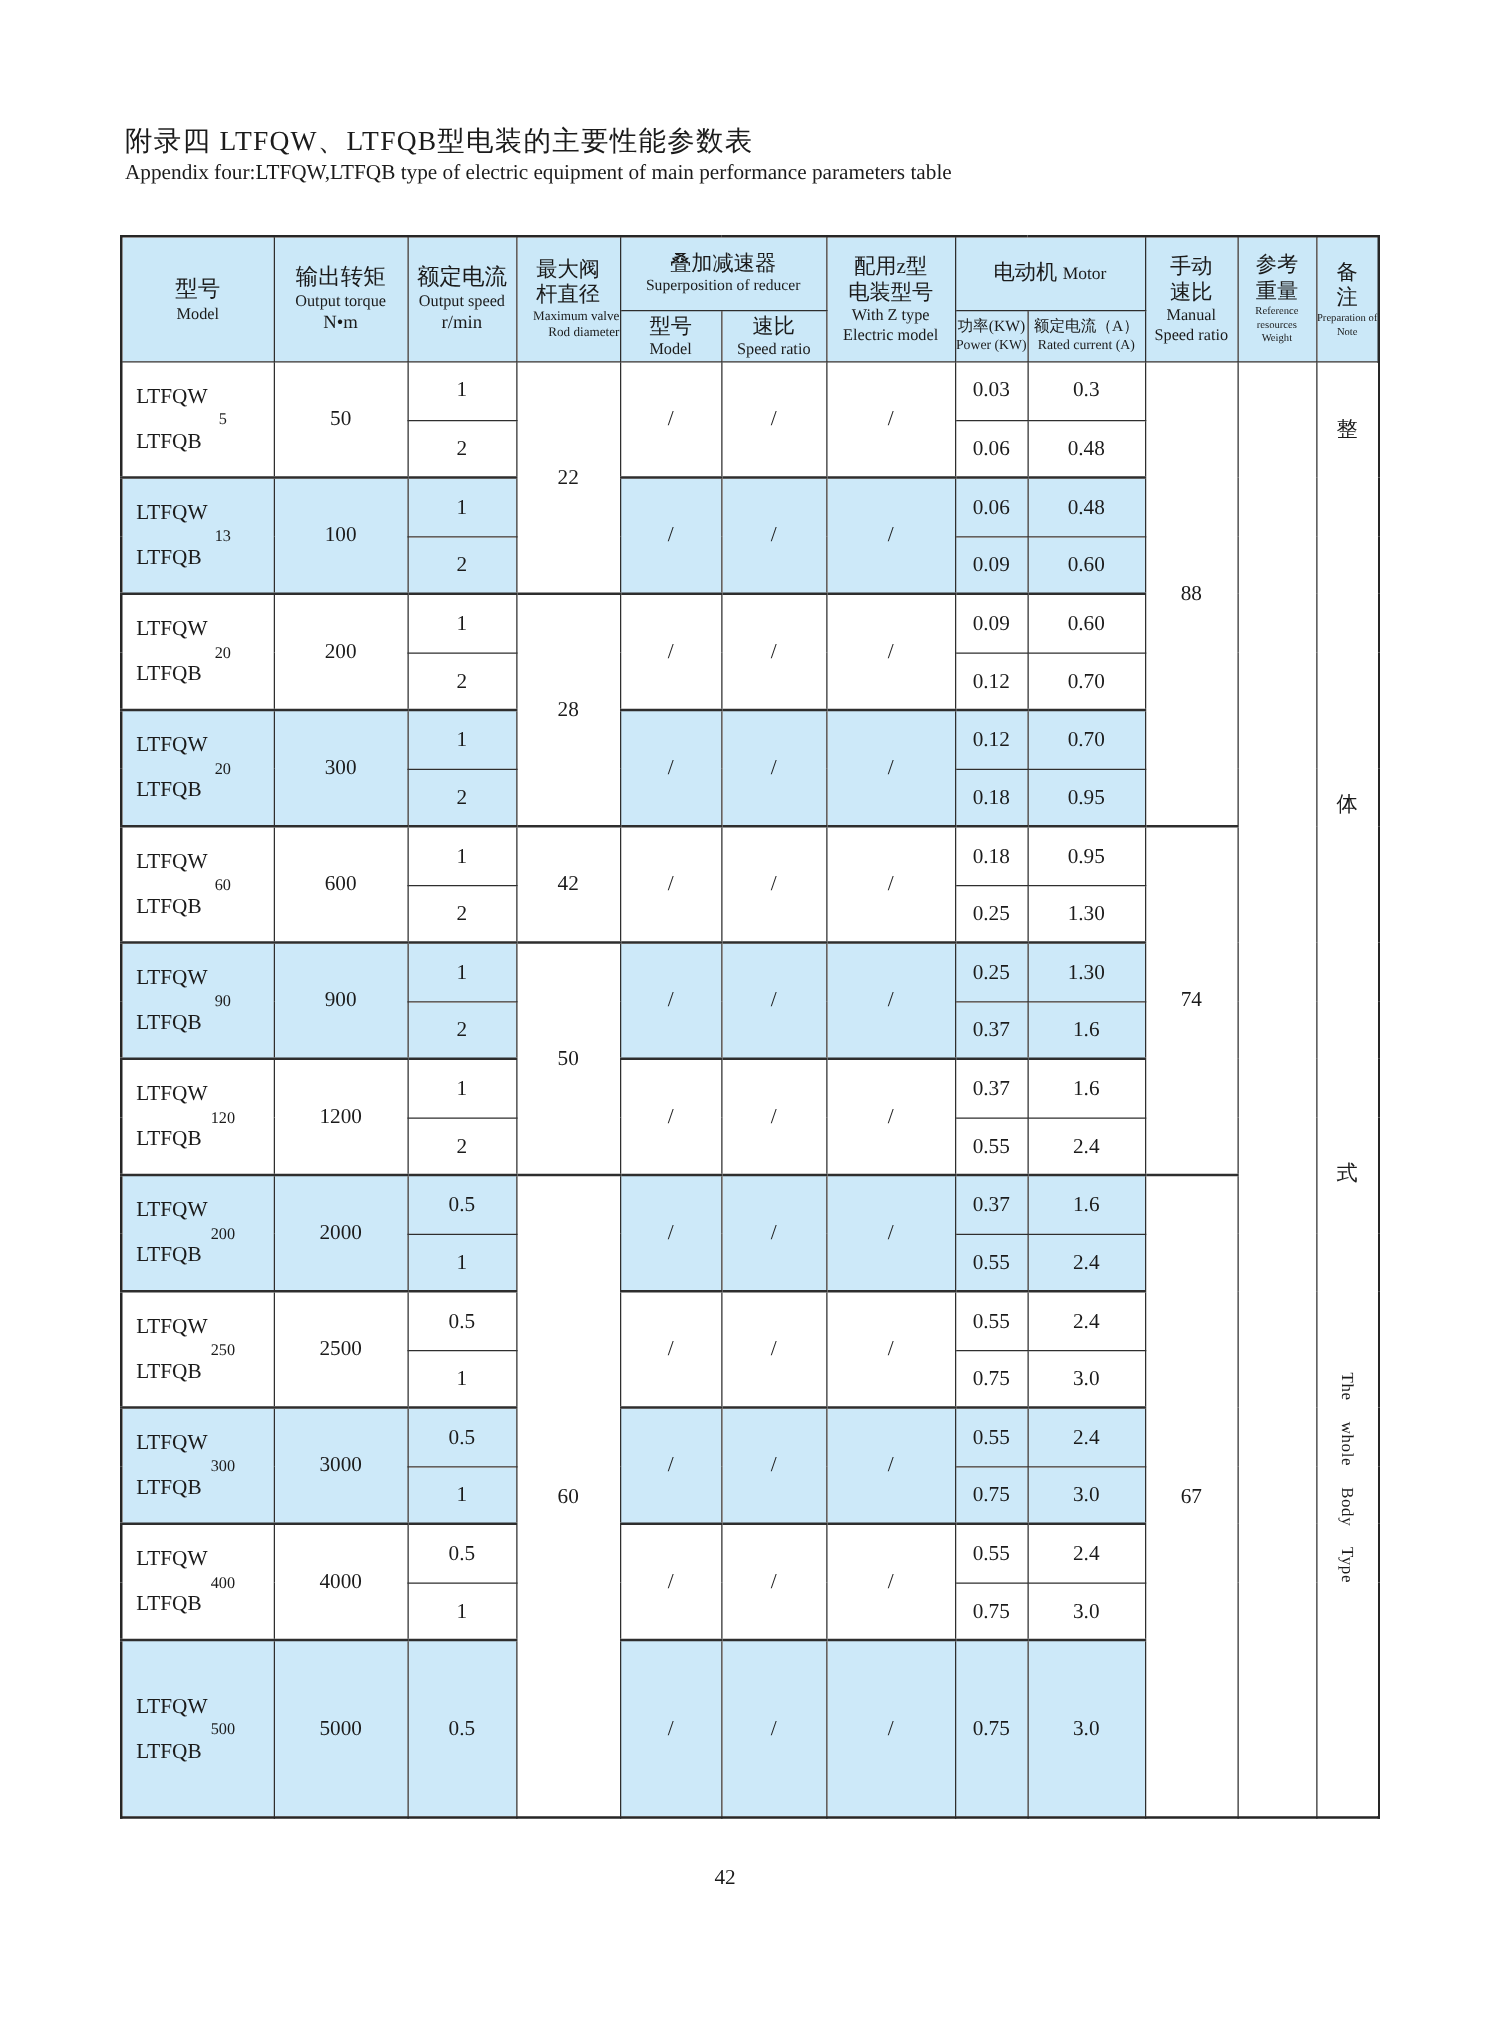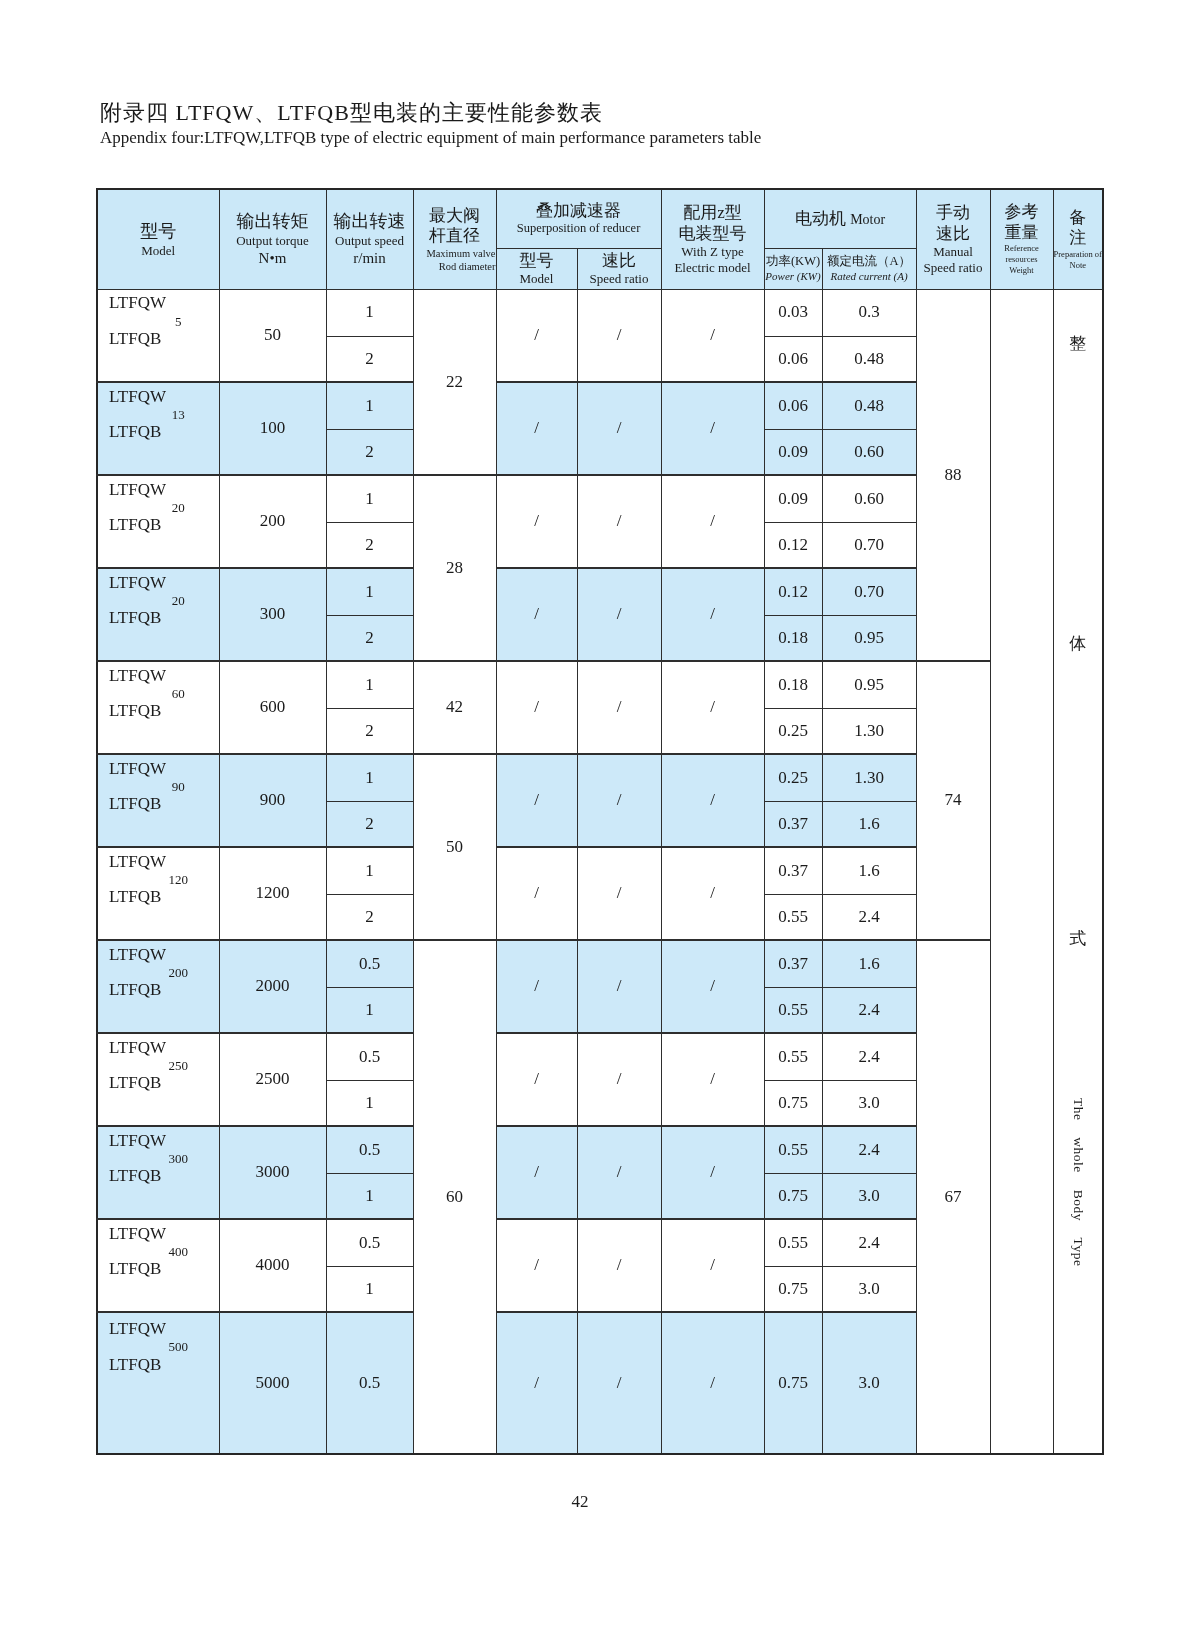--- a/index.html
+++ b/index.html
@@ -90,7 +90,7 @@
     <span class="hu">N•m</span>
   </td>
   <td class="hd" rowspan="2">
-    <span class="hz">输出转速</span>
+    <span class="hz">额定电流</span>
     <span class="he">Output speed</span>
     <span class="hu">r/min</span>
   </td>

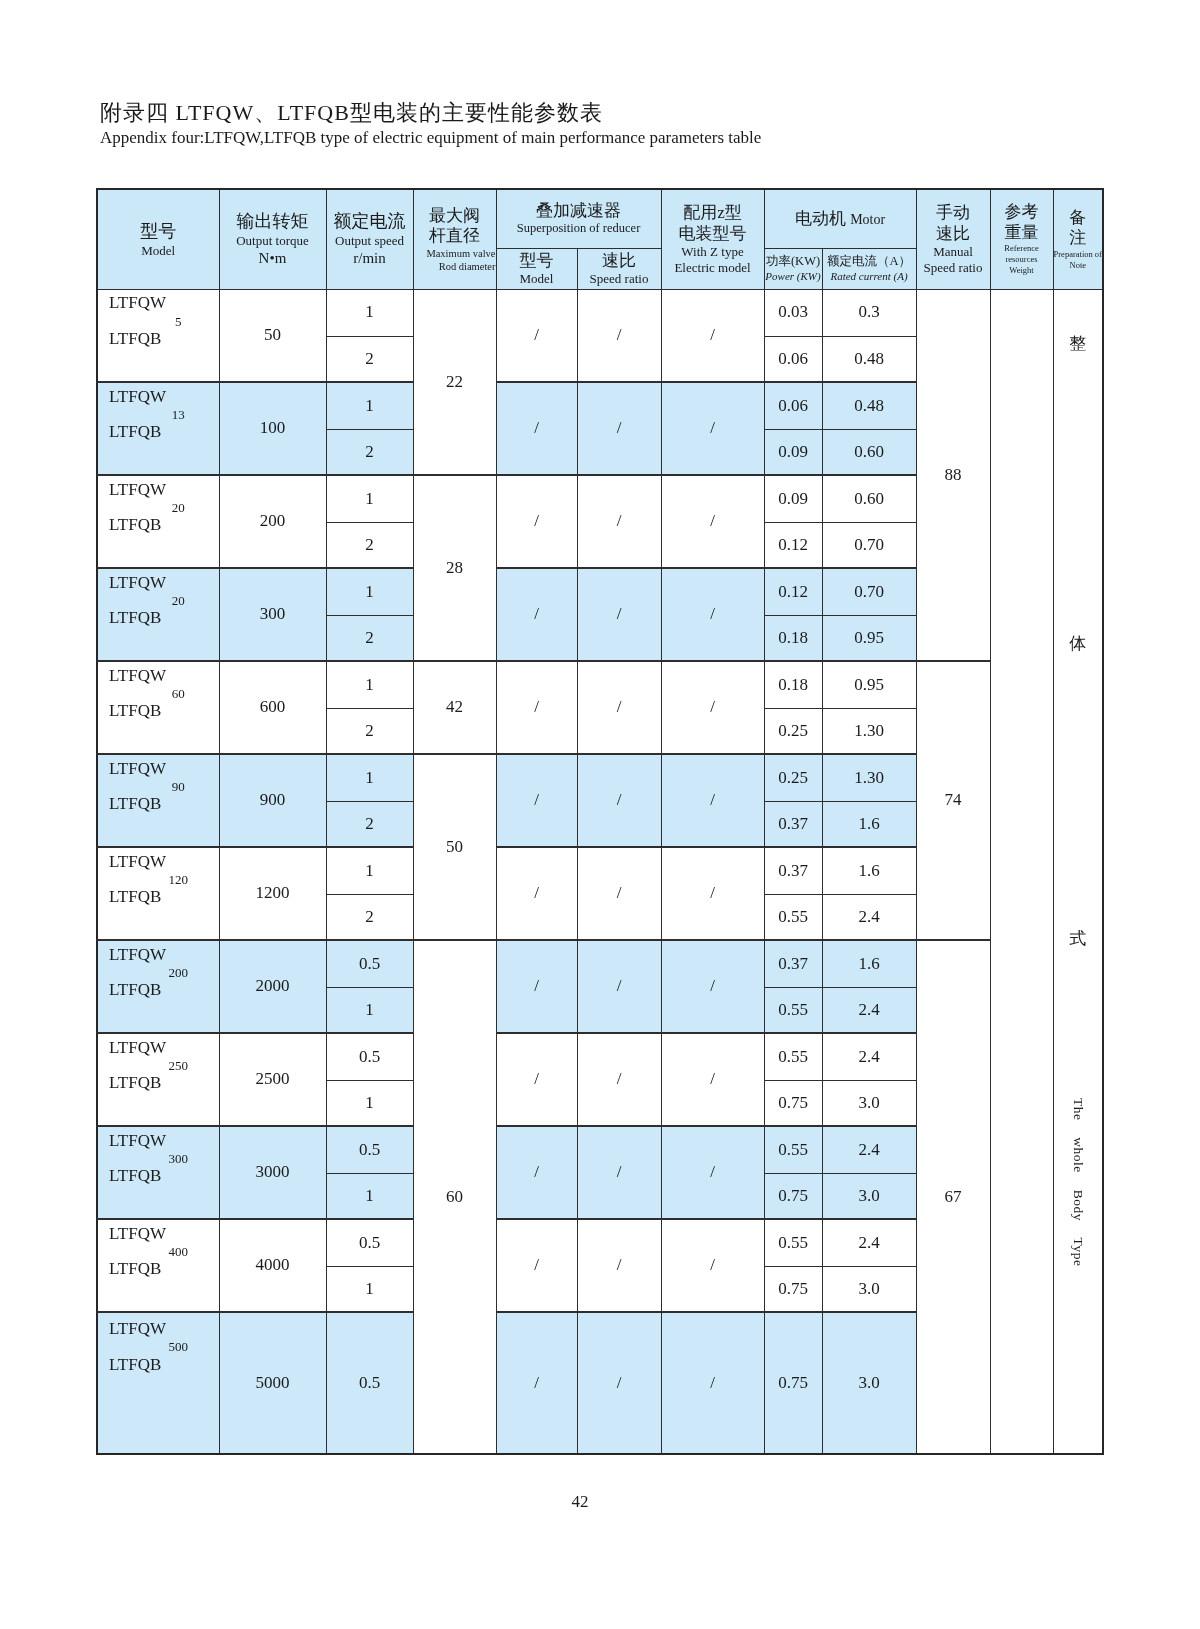--- a/index.html
+++ b/index.html
@@ -36,7 +36,7 @@
   .he-xs{display:block;font-size:8.5px;line-height:1.3;}
   .hu{display:block;font-size:15px;line-height:1.3;}
   .hz-sm{display:block;font-size:12.5px;line-height:1.25;}
-  .he-s2{display:block;font-size:11px;line-height:1.2;font-style:italic;}
+  .he-s2{display:block;font-size:11px;line-height:1.2;}
   .motorline .hz-i{font-size:17px;margin-top:12px;}
   .motorline .he-i{font-size:14px;}
   .modelbox{

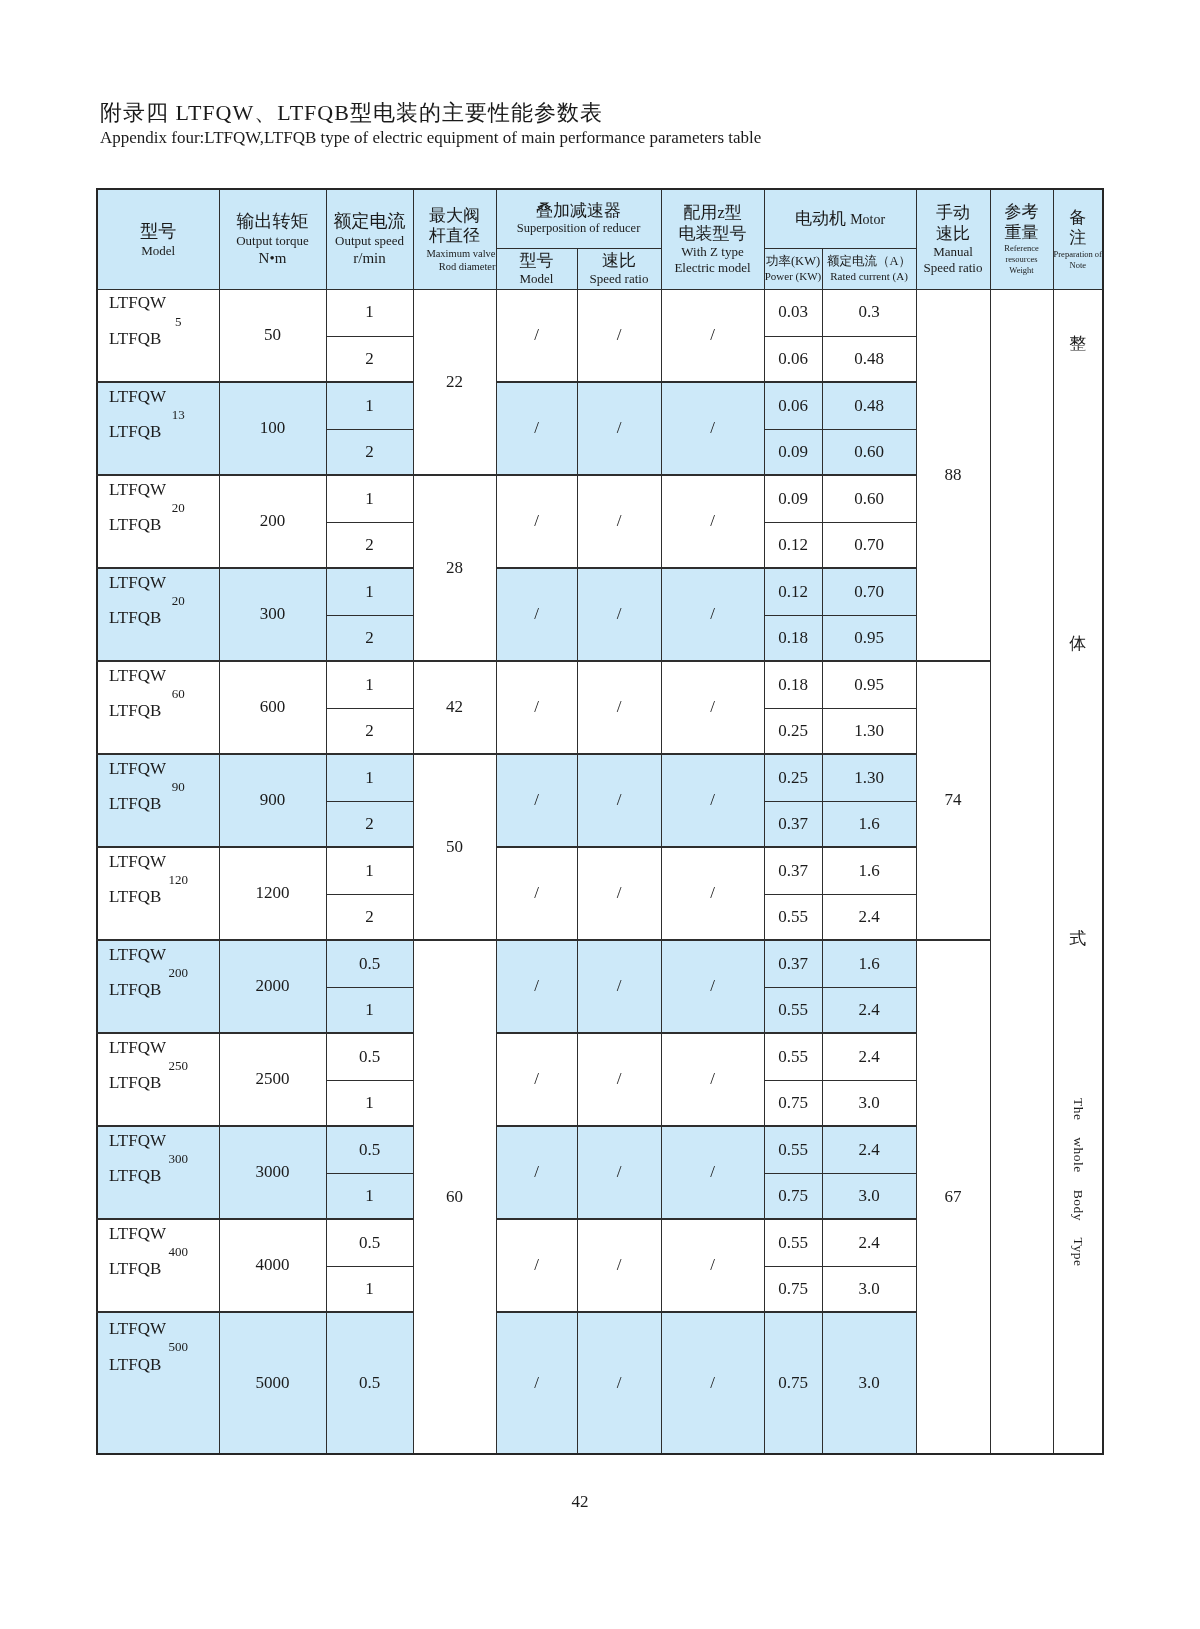--- a/index.html
+++ b/index.html
@@ -40,7 +40,7 @@
   .motorline .hz-i{font-size:17px;margin-top:12px;}
   .motorline .he-i{font-size:14px;}
   .modelbox{
-    height:84px;display:flex;flex-direction:column;justify-content:flex-start;
+    height:84px;display:flex;flex-direction:column;justify-content:center;
     padding:3px 0 3px 0;
   }
   .modelbox.tall{height:128px;padding:6px 0;}

